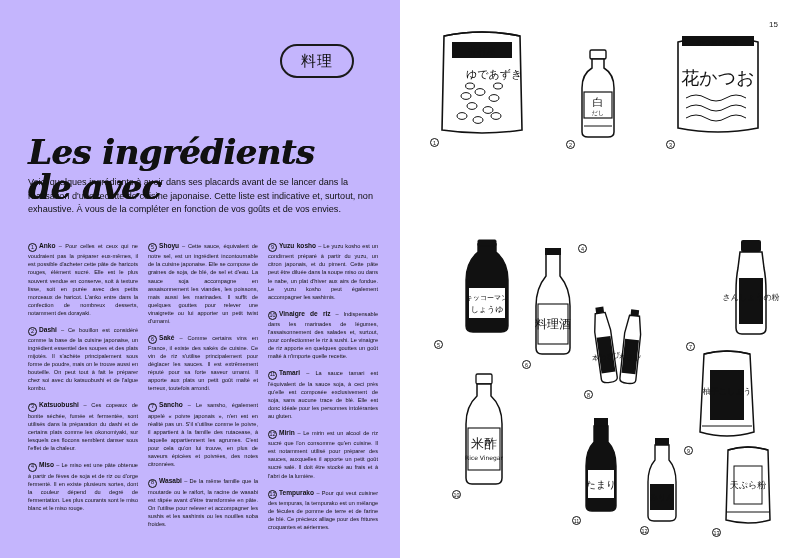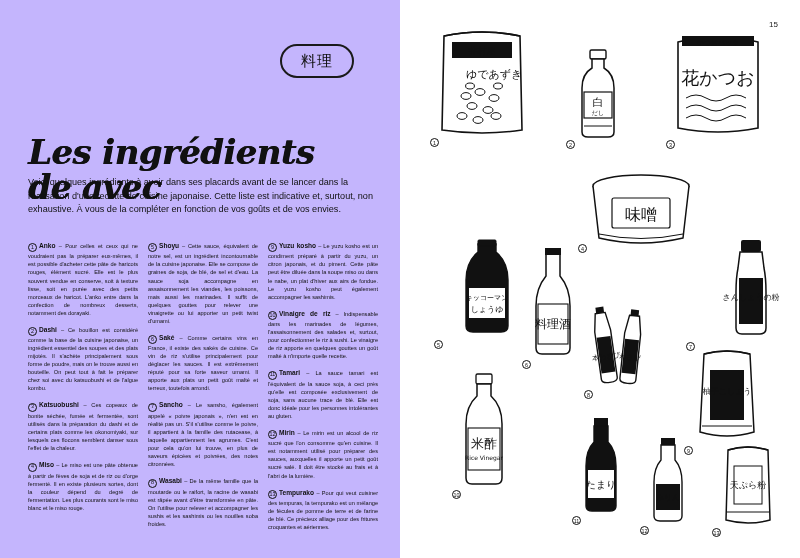--- a/index.html
+++ b/index.html
@@ -278,15 +278,6 @@
       </div>
       <div class="tag" style="left:266px; top:140px;">3</div>
 
-      <div class="item" style="left:186px; top:172px;">
-        <svg width="110" height="78" viewBox="0 0 110 78">
-          <ellipse cx="55" cy="14" rx="48" ry="11" fill="#fff" stroke="#111" stroke-width="1.5"></ellipse>
-          <path d="M7 14 L13 66 Q55 76 97 66 L103 14" fill="#fff" stroke="#111" stroke-width="1.5"></path>
-          <rect x="26" y="26" width="58" height="30" rx="2" fill="#fff" stroke="#111" stroke-width="1.2"></rect>
-          <text x="55" y="48" text-anchor="middle" font-size="16" class="lbl">味噌</text>
-          <path d="M13 62 Q55 71 97 62" fill="none" stroke="#111" stroke-width="1"></path>
-        </svg>
-      </div>
       <div class="tag" style="left:178px; top:244px;">4</div>
 
       <div class="item" style="left:56px; top:240px;">

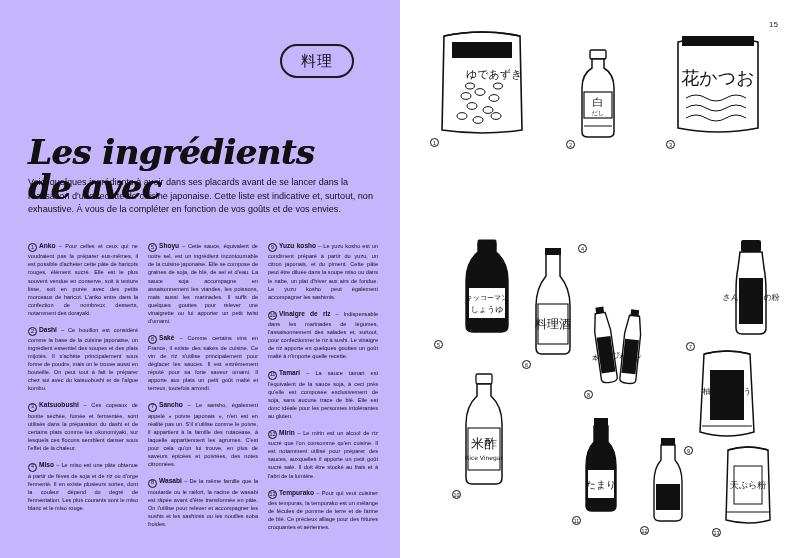--- a/index.html
+++ b/index.html
@@ -361,7 +361,7 @@
       </div>
       <div class="tag" style="left:172px; top:516px;">11</div>
 
-      <div class="item" style="left:246px; top:438px;">
+      <div class="item" style="left:240px; top:438px;">
         <svg width="44" height="86" viewBox="0 0 44 86">
           <rect x="15" y="0" width="14" height="7" fill="#111"></rect>
           <path d="M15 7 L29 7 L29 22 Q36 30 36 44 L36 78 Q36 83 30 83 L14 83 Q8 83 8 78 L8 44 Q8 30 15 22 Z" fill="#fff" stroke="#111" stroke-width="1.4"></path>

